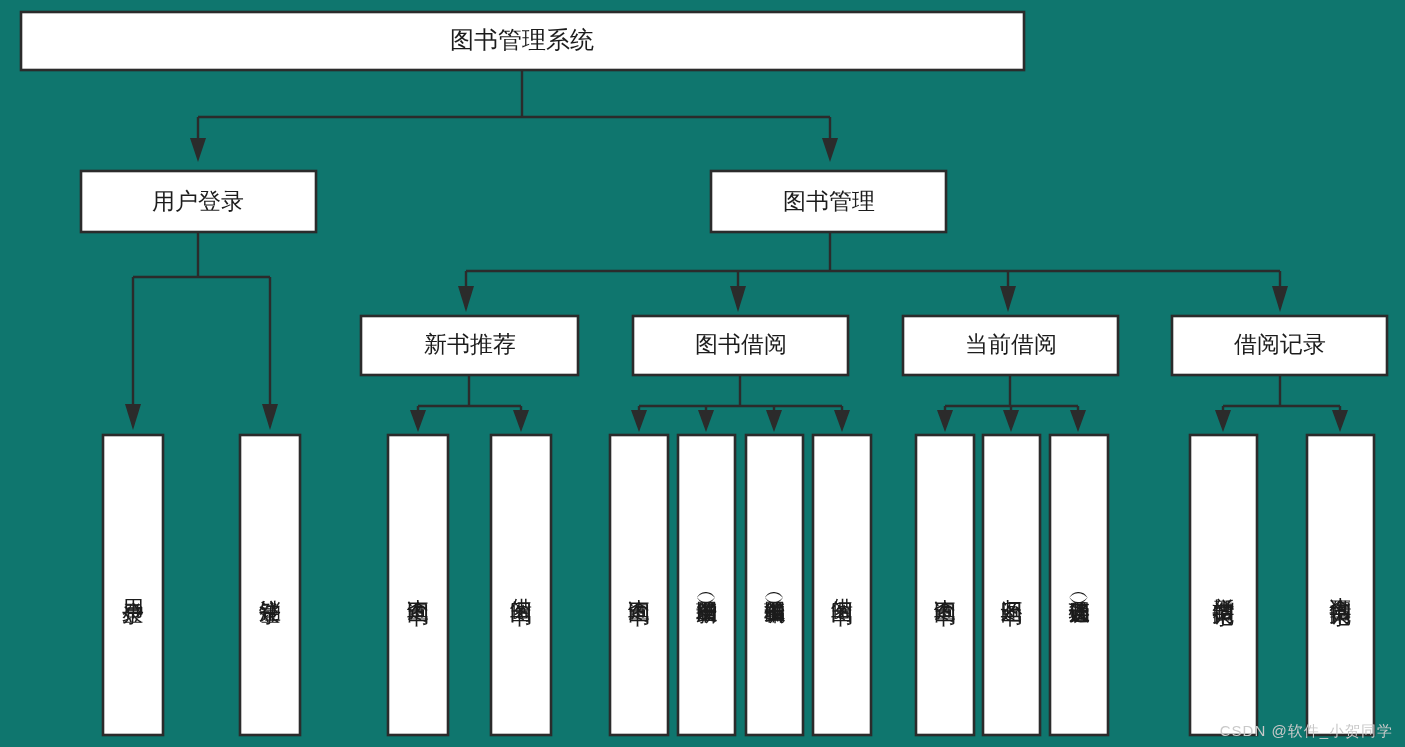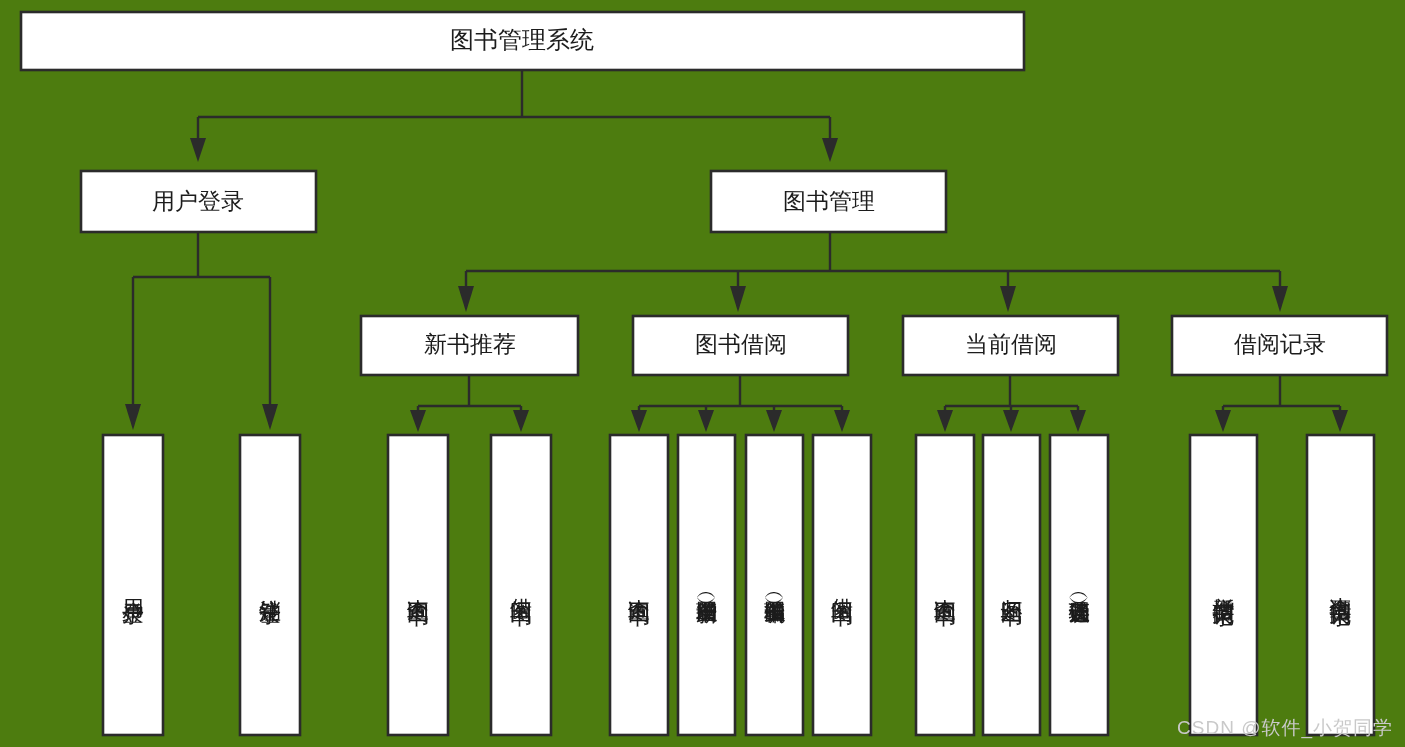--- a/index.html
+++ b/index.html
@@ -14,7 +14,7 @@
     position: relative;
     width: 1405px;
     height: 747px;
-    background: #4d7c0f;
+    background: #0f766e;
     overflow: hidden;
   }
   svg#flow-svg {

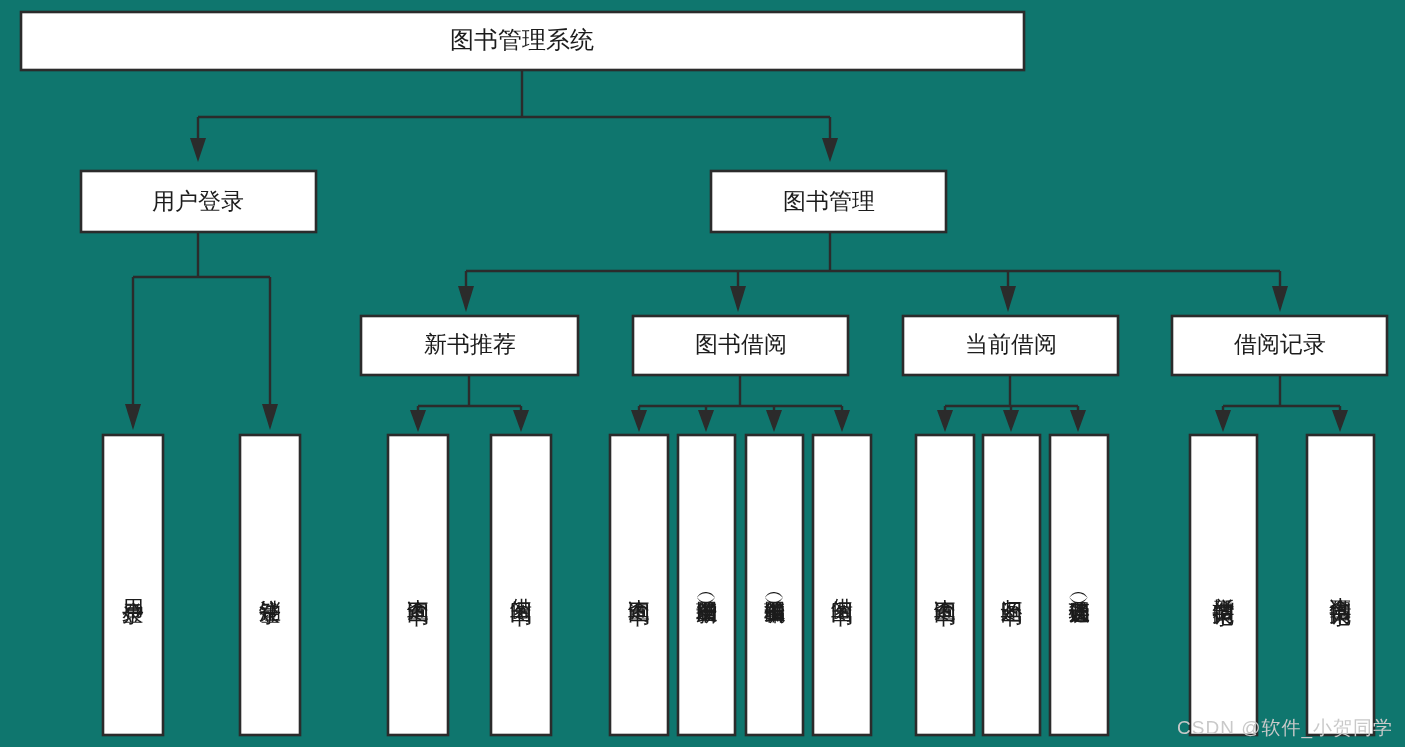--- a/index.html
+++ b/index.html
@@ -78,7 +78,7 @@
     right: 12px;
     bottom: 6px;
     font-family: "Liberation Sans", "DejaVu Sans", sans-serif;
-    font-size: 19px;
+    font-size: 15px;
     color: #c9c9c9;
     letter-spacing: 1px;
     white-space: nowrap;

